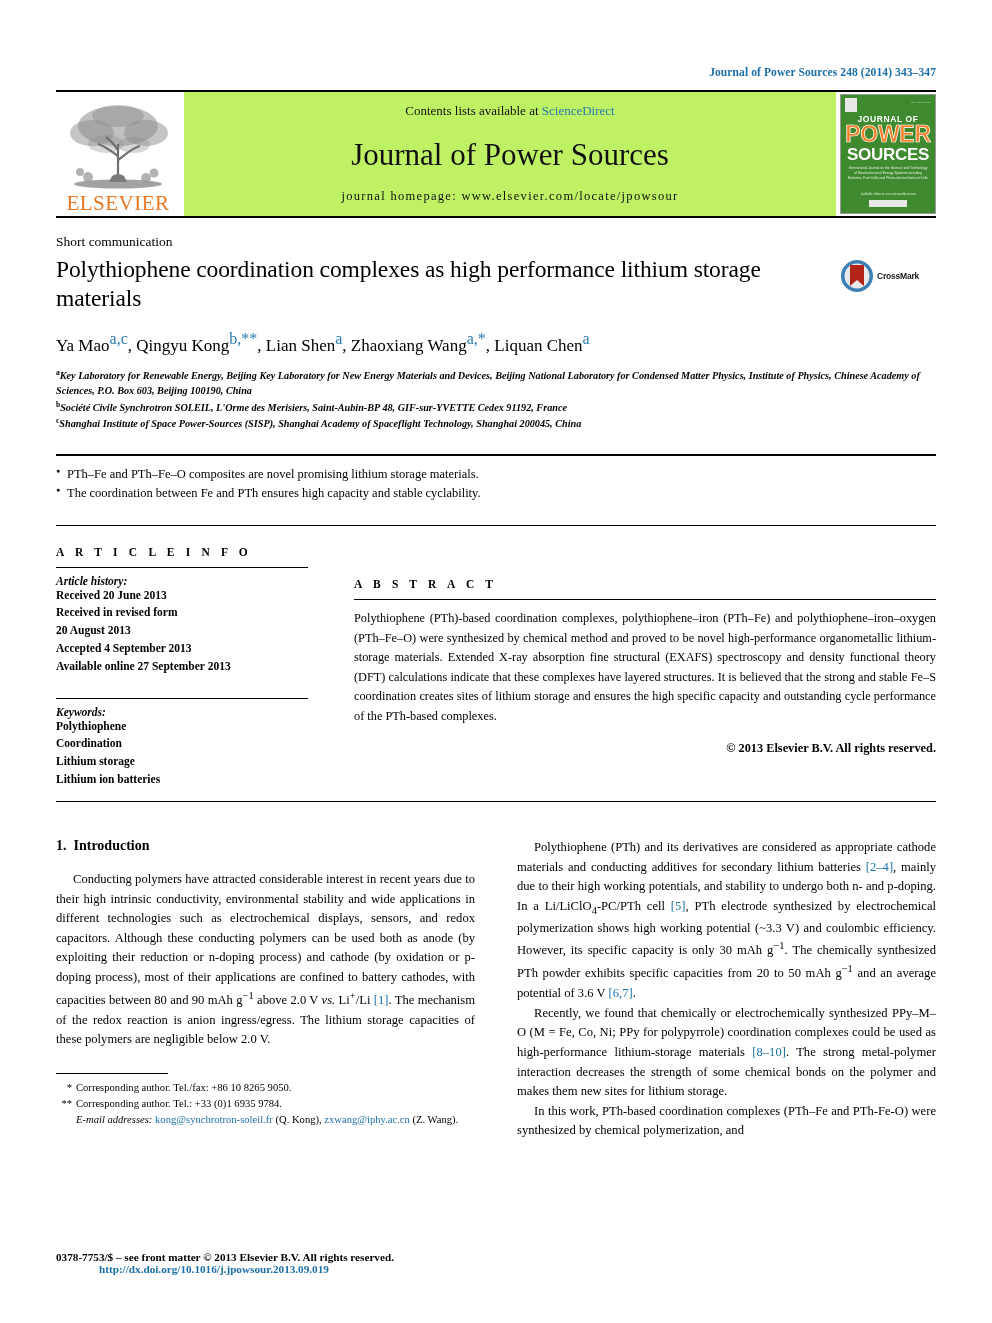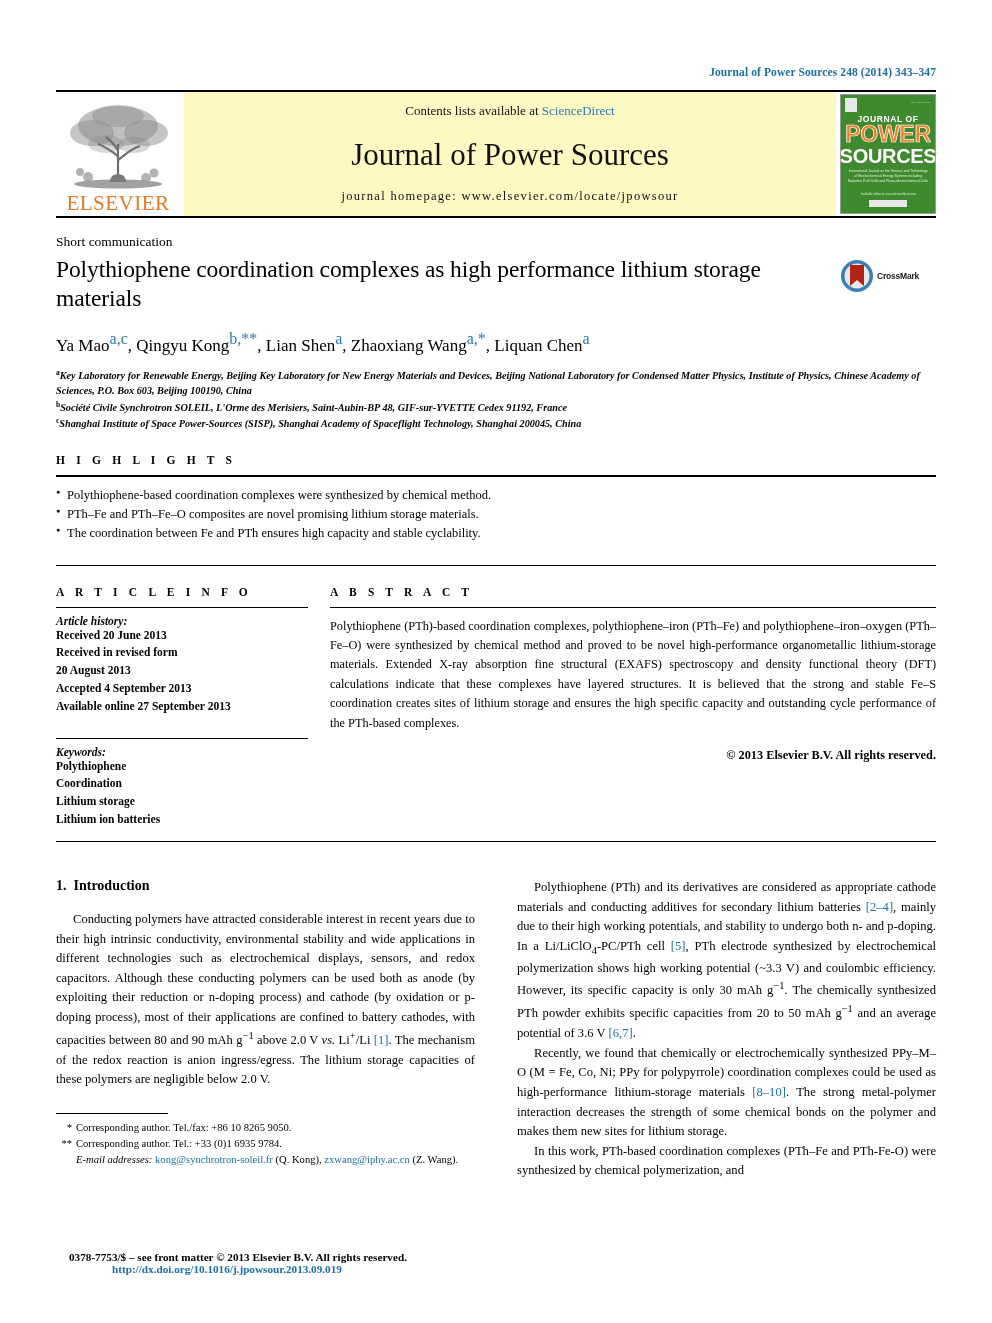--- a/index.html
+++ b/index.html
@@ -56,7 +56,7 @@
   }
   .banner {
     flex: 1 1 auto;
-    background: #fef9c3;
+    background: #bef264;
     margin-left: 4px;
     margin-right: 4px;
     display: flex;

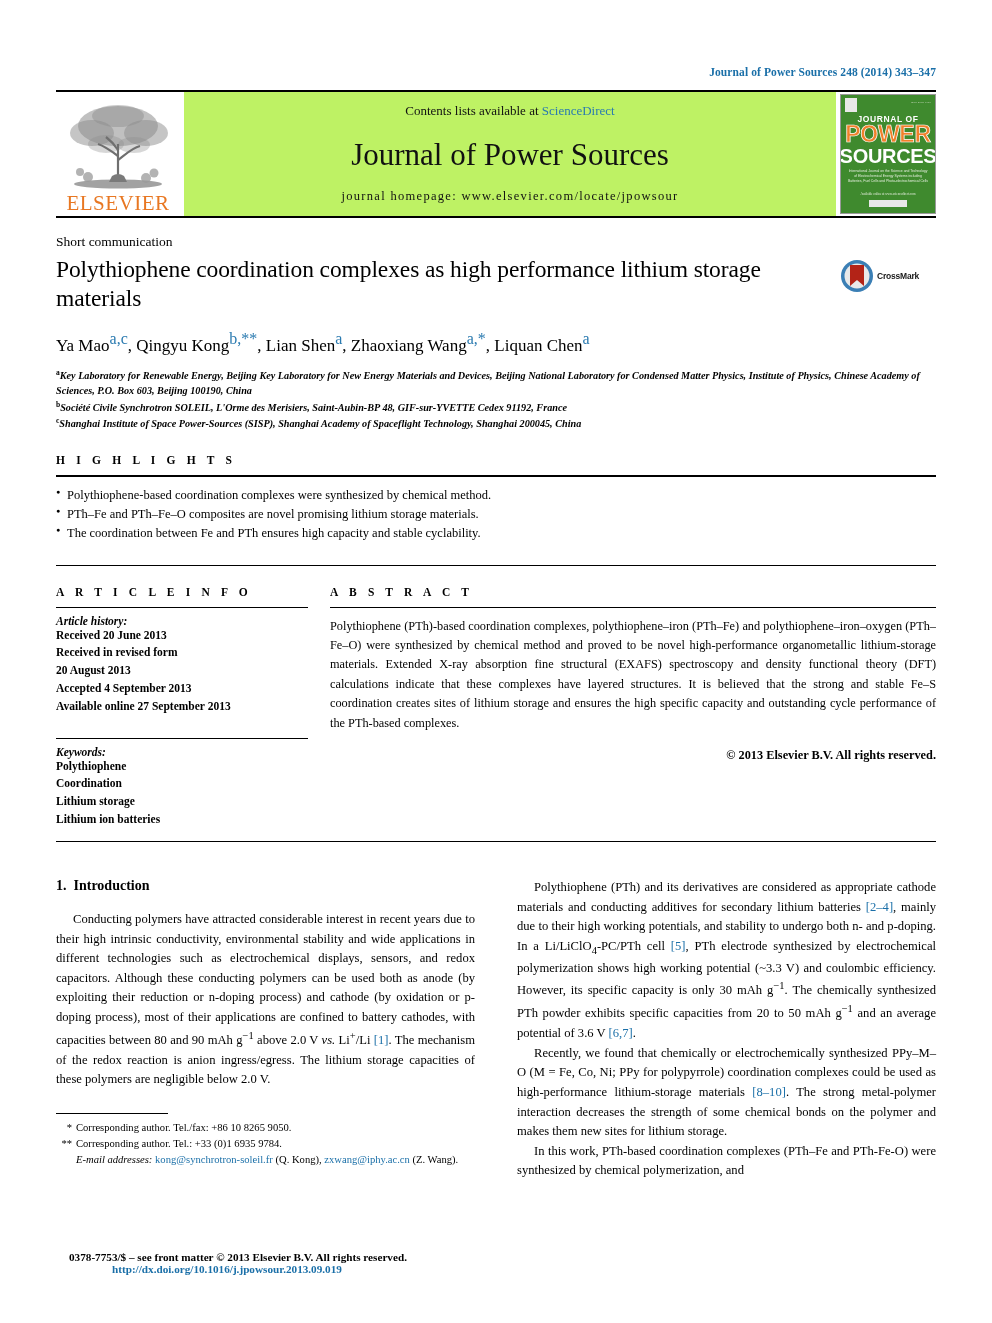--- a/index.html
+++ b/index.html
@@ -110,7 +110,7 @@
     -webkit-text-stroke: 0.7px #ffffff;
   }
   .cover-sources {
-    color: #ffffff; font-size: 20px; line-height: 1; font-weight: bold;
+    color: #ffffff; font-size: 17px; line-height: 1; font-weight: bold;
     font-family: "Liberation Sans", sans-serif; letter-spacing: -.3px;
     margin-bottom: 3px;
   }

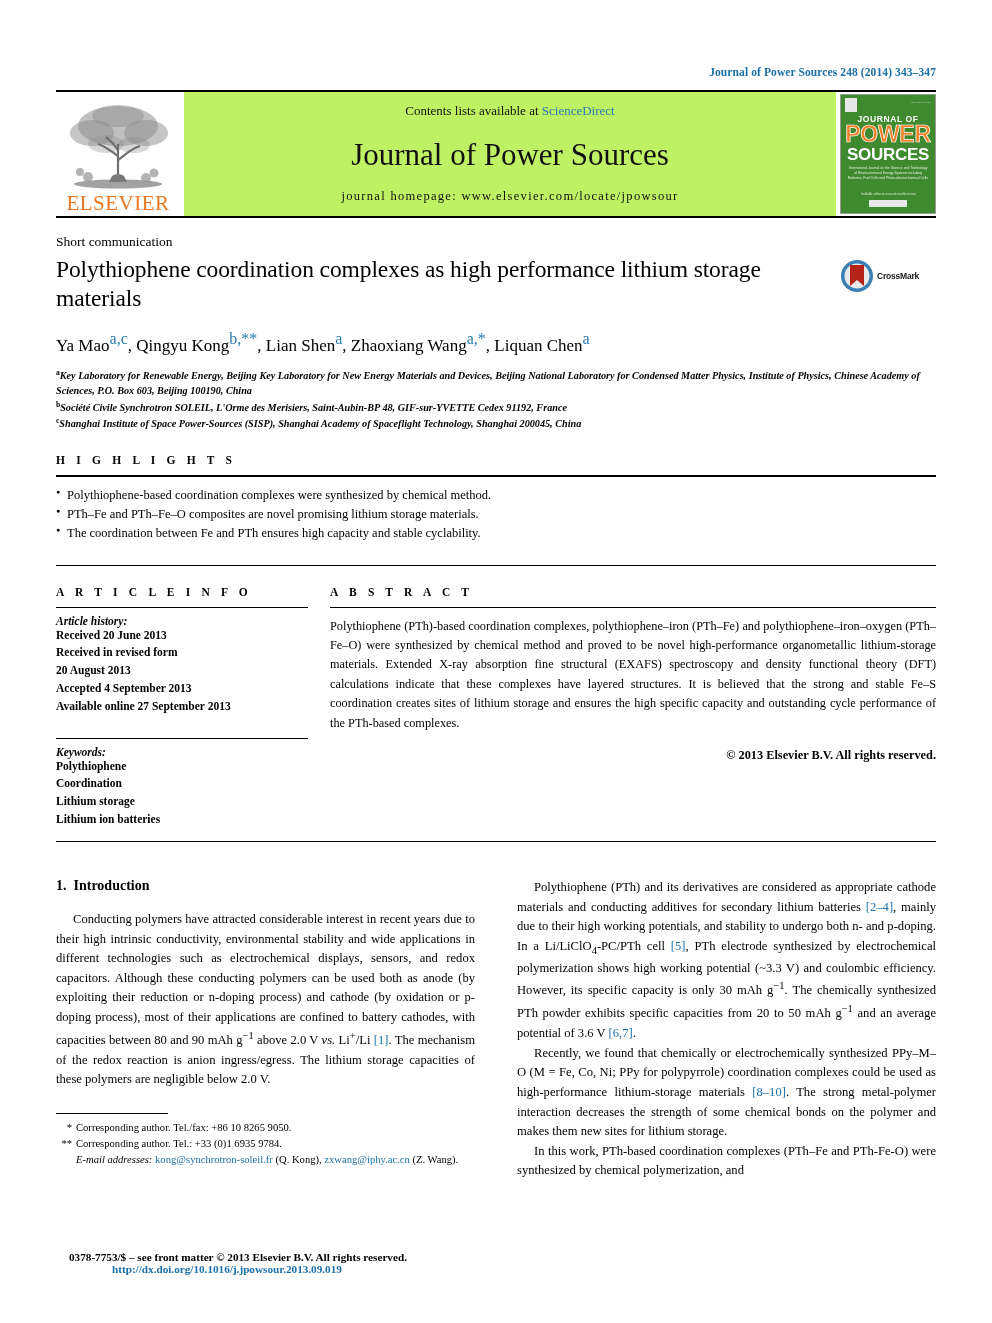--- a/index.html
+++ b/index.html
@@ -358,7 +358,6 @@
   </div>
 
   <div class="hl-wrap">
-    <div class="secthead">H I G H L I G H T S</div>
     <div class="rule-strong"></div>
     <ul class="hl-list">
       <li>Polythiophene-based coordination complexes were synthesized by chemical method.</li>

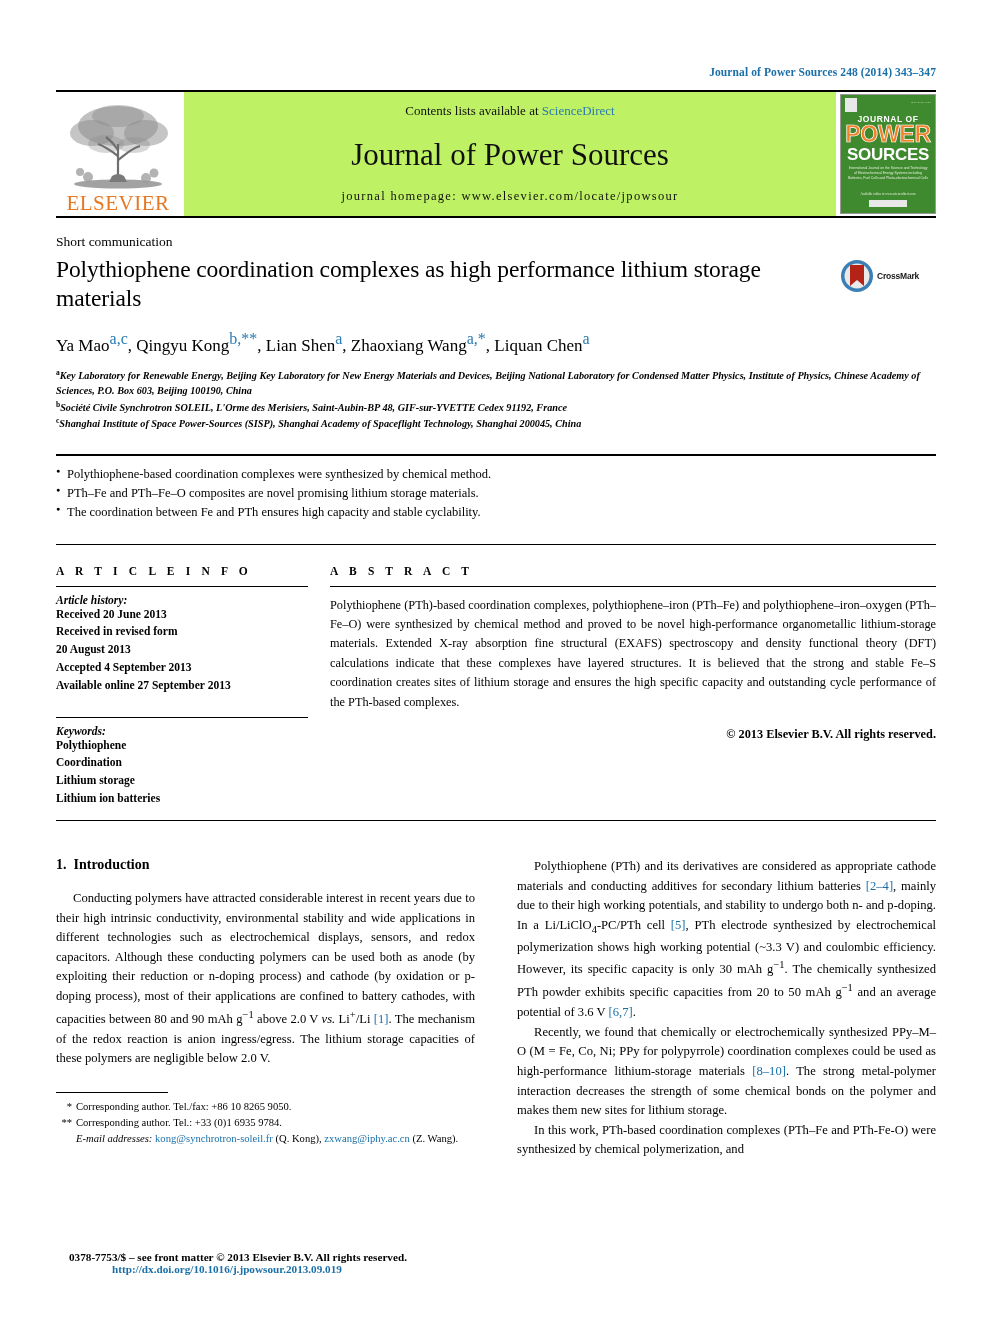--- a/index.html
+++ b/index.html
@@ -360,7 +360,6 @@
   <div class="hl-wrap">
     <div class="rule-strong"></div>
     <ul class="hl-list">
-      <li>Polythiophene-based coordination complexes were synthesized by chemical method.</li>
       <li>PTh–Fe and PTh–Fe–O composites are novel promising lithium storage materials.</li>
       <li>The coordination between Fe and PTh ensures high capacity and stable cyclability.</li>
     </ul>

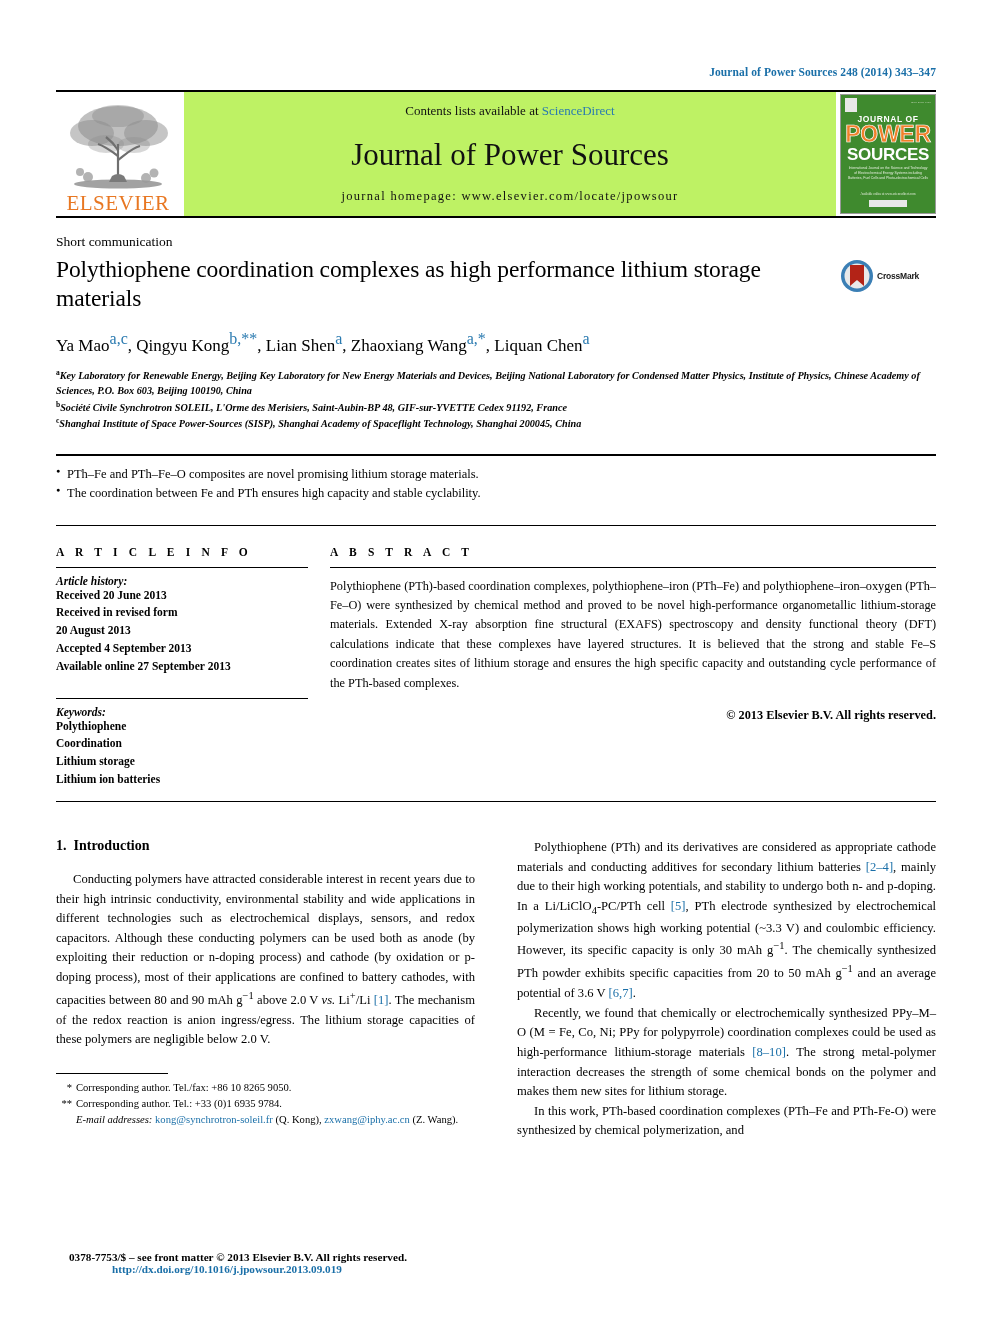--- a/index.html
+++ b/index.html
@@ -202,7 +202,7 @@
   .hl-bottom { border-top: 1px solid #000; margin-top: 22px; }
 
   
-  .info-abs { display: flex; margin-top: 20px; gap: 22px; }
+  .info-abs { display: flex; margin-top: 20px; gap: 46px; align-items: center; }
   .col-info { flex: 0 0 252px; }
   .col-abs { flex: 1 1 auto; }
   .info-rule { border-top: 1px solid #000; margin-top: 4px; padding-top: 7px; }

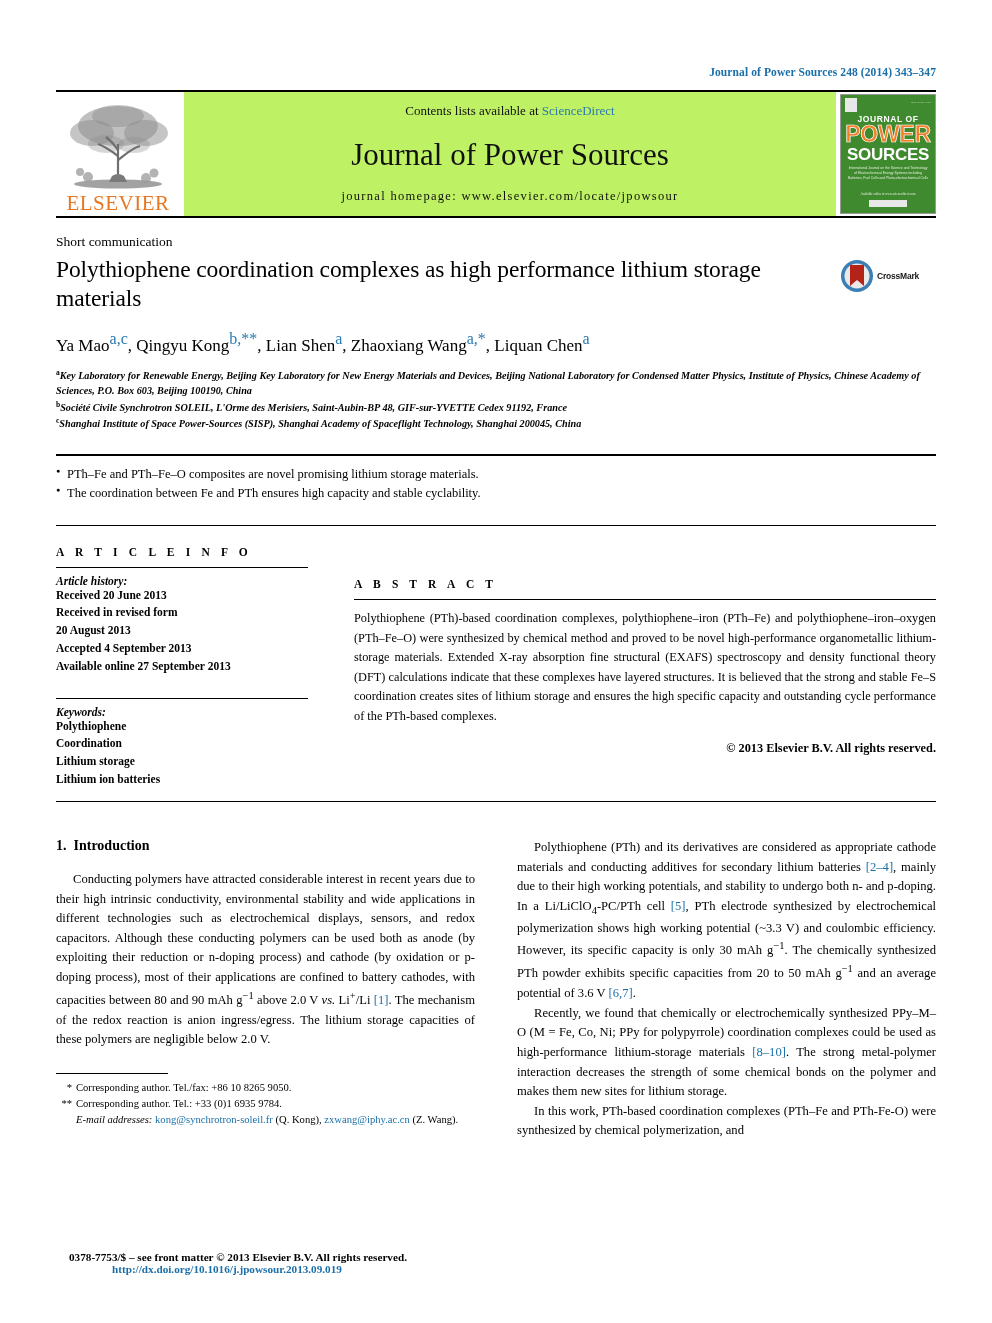--- a/index.html
+++ b/index.html
@@ -260,7 +260,7 @@
   
   .page-foot {
     position: absolute;
-    left: 69px;
+    left: 56px;
     bottom: 48px;
     width: 440px;
   }

